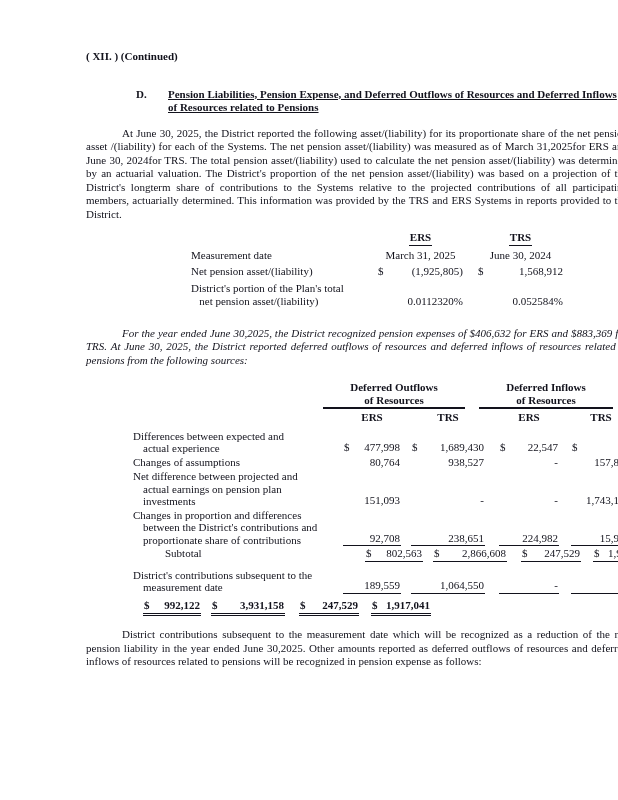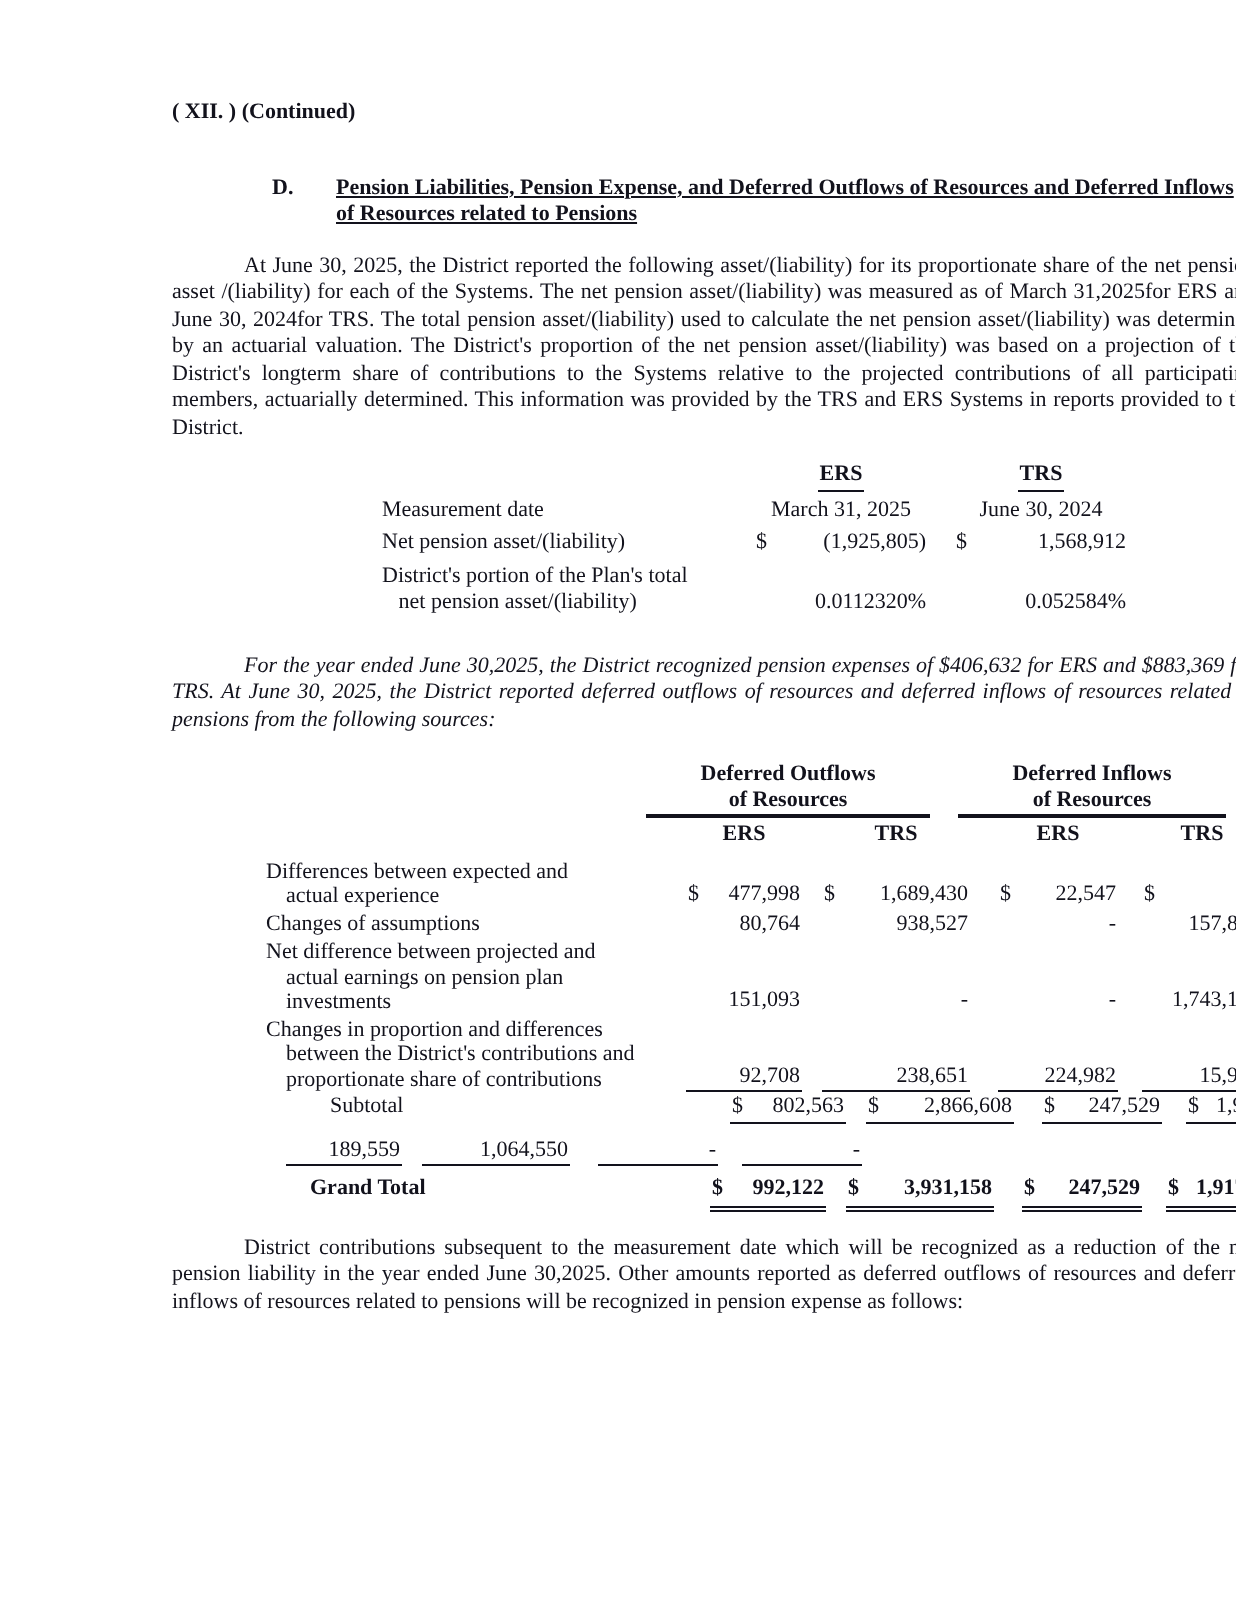--- a/index.html
+++ b/index.html
@@ -230,6 +230,8 @@
     </div>
 
     <div class="drow rule gap-top">
+      <div class="dlabel">District's contributions subsequent to the
+measurement date</div>
       <div class="dcell c1">
           <span></span>
           <span>189,559</span>

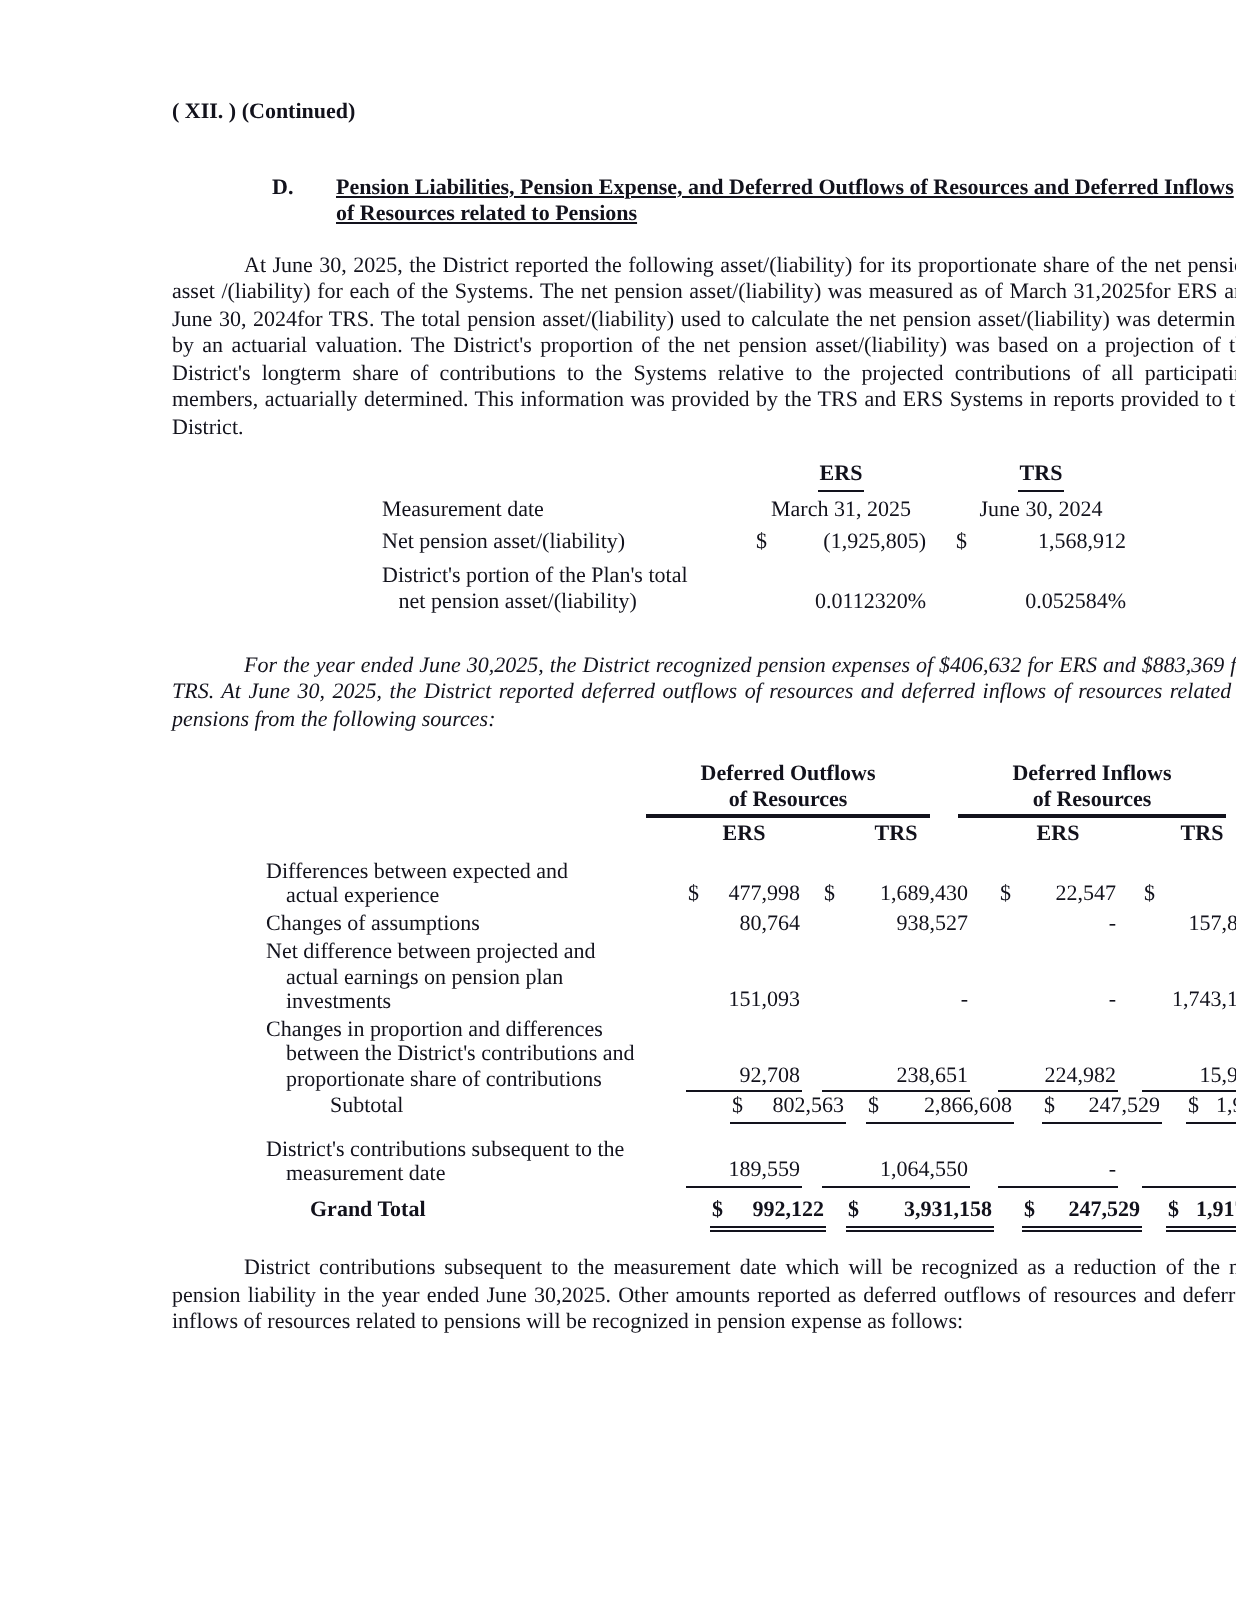--- a/index.html
+++ b/index.html
@@ -251,7 +251,6 @@
     </div>
 
     <div class="drow dbl grand">
-      <div class="dlabel">Grand Total</div>
       <div class="dcell c1">
           <span>$</span>
           <span>992,122</span>

